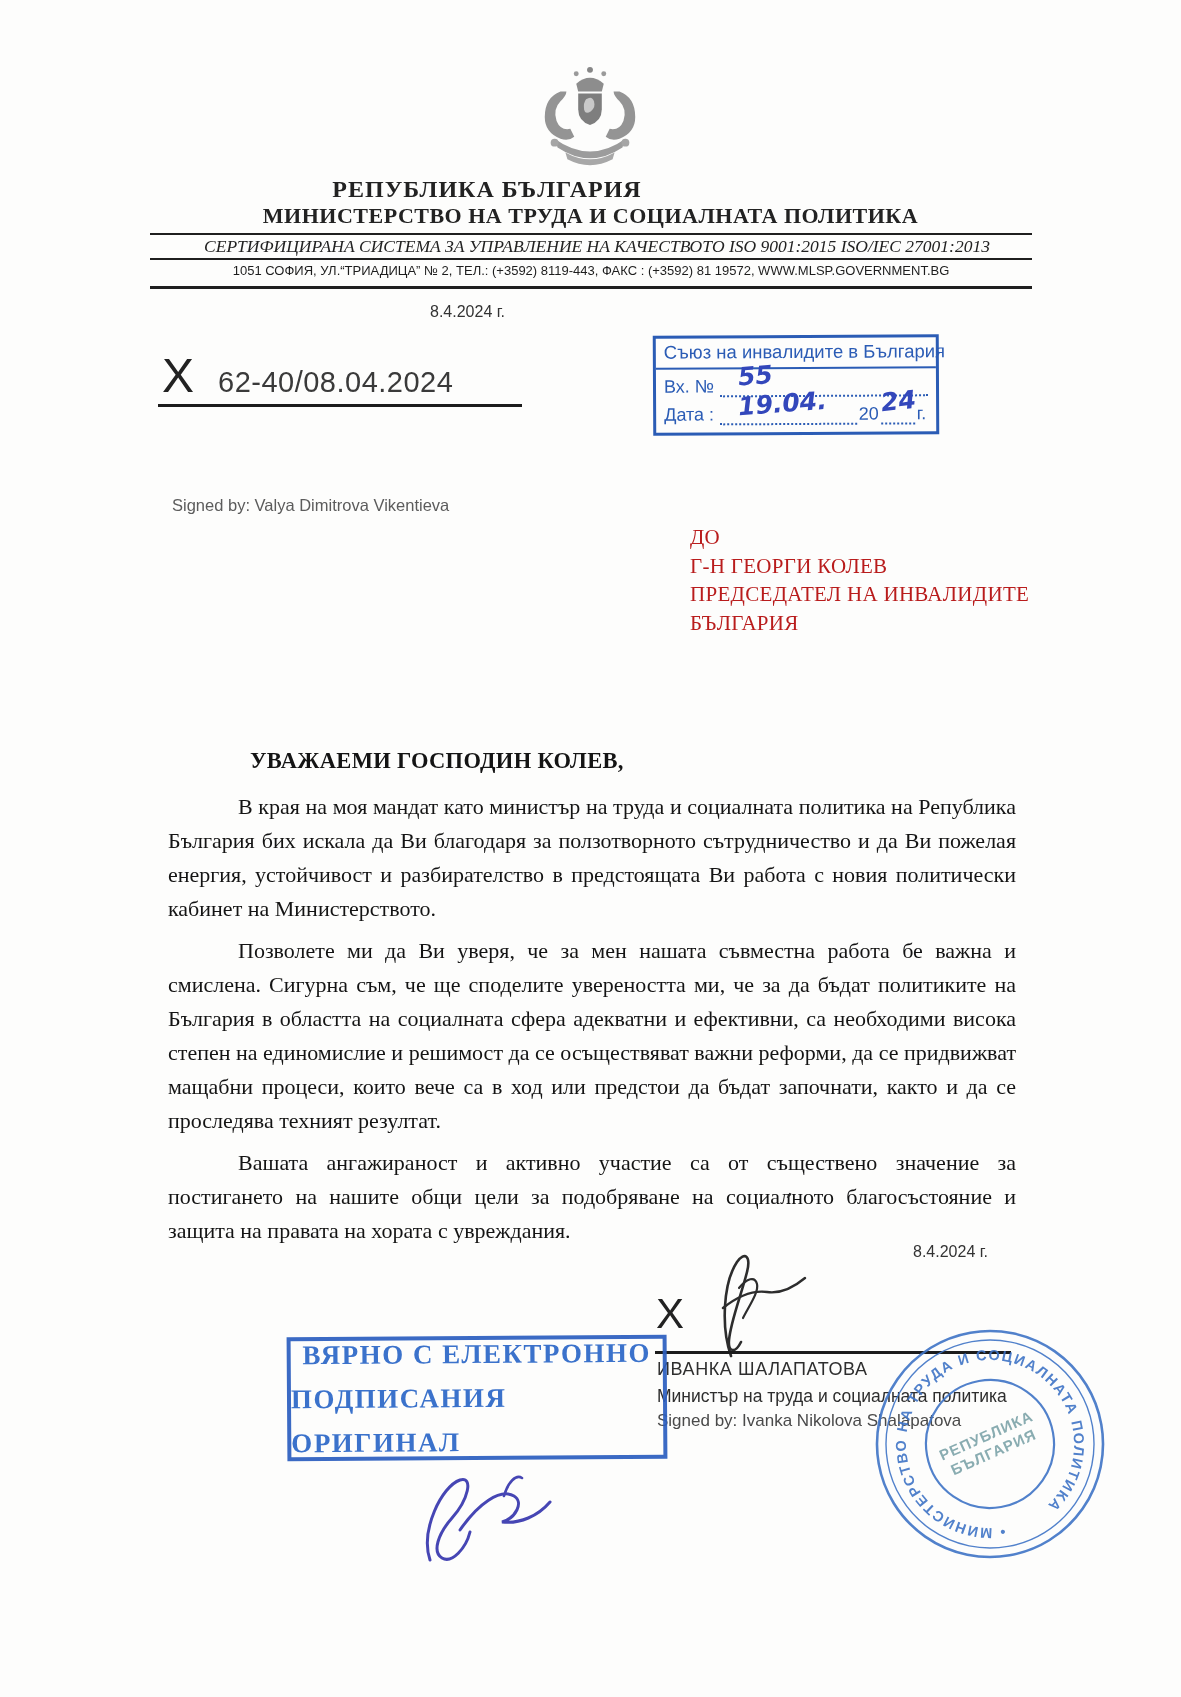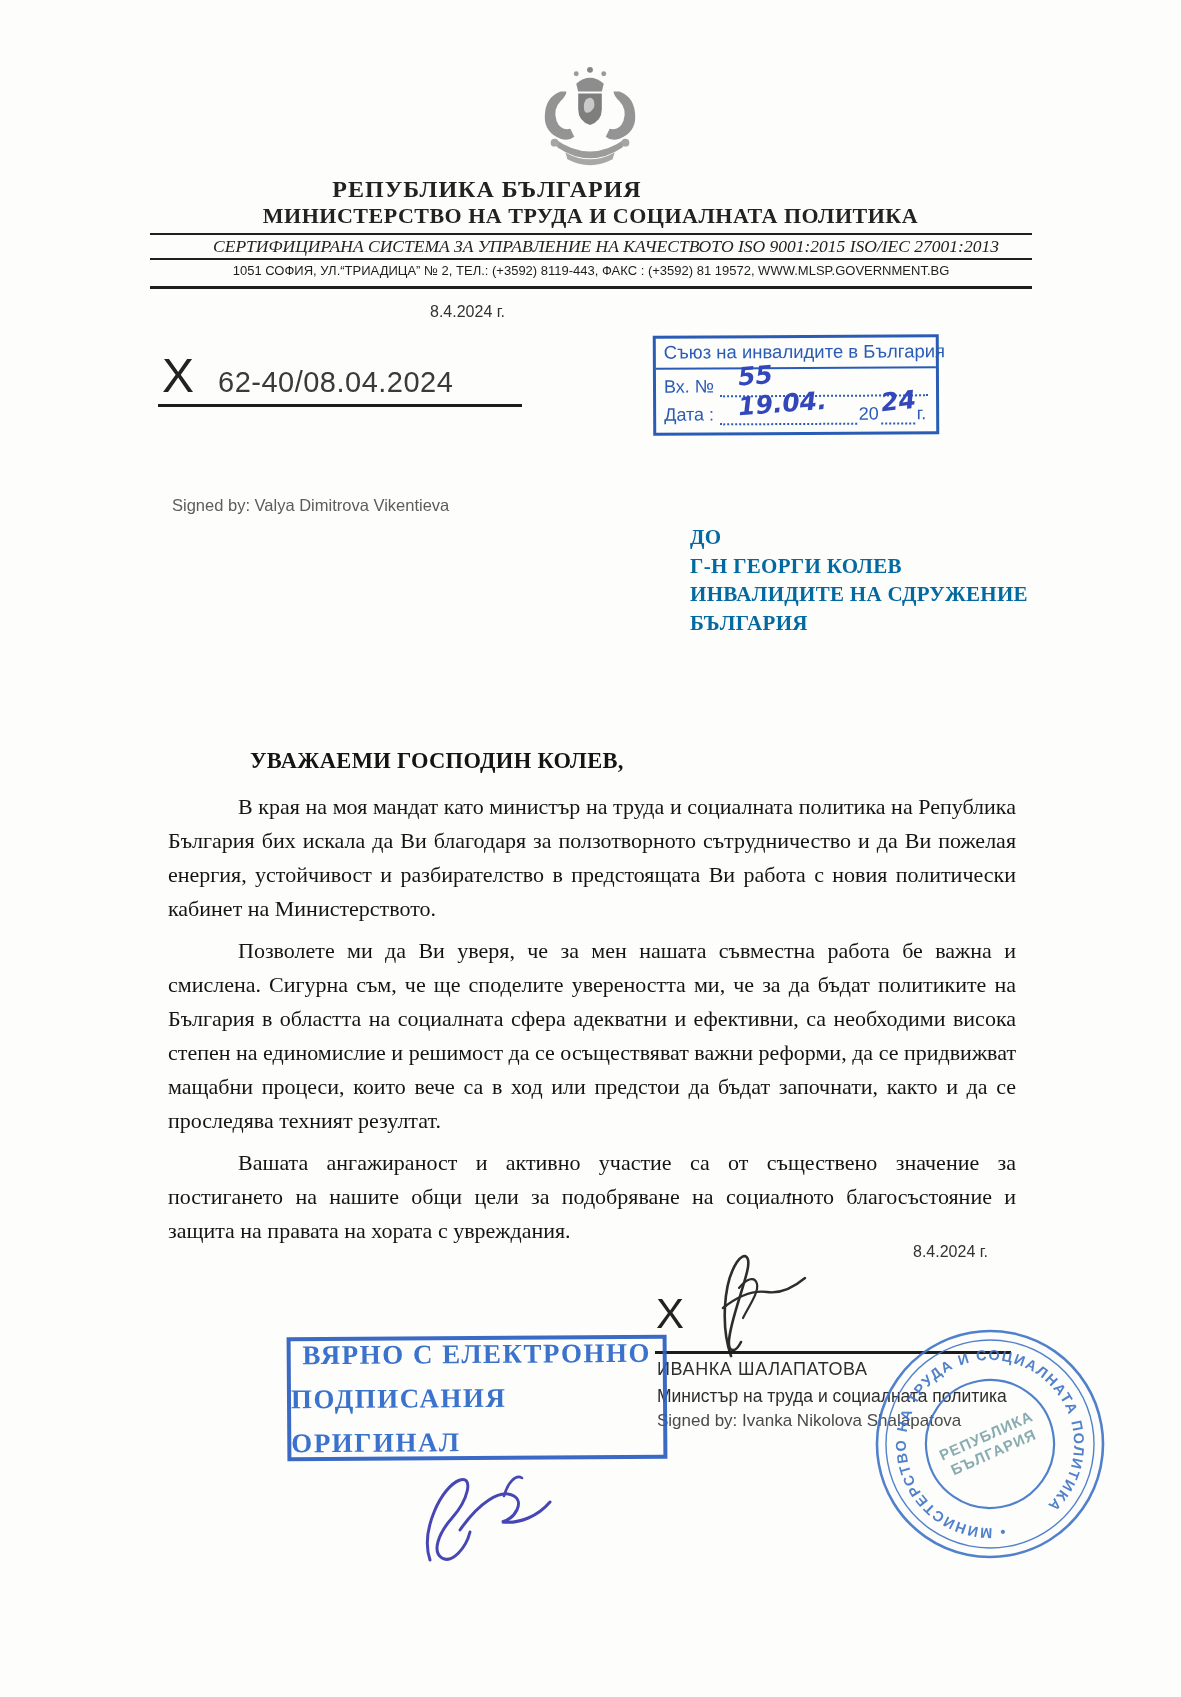--- a/index.html
+++ b/index.html
@@ -23,7 +23,7 @@
   .rule2{top:258px;height:2px;}
   .rule3{top:286px;height:3px;}
   .hdr-cert{
-    position:absolute;left:165px;top:236px;width:882px;text-align:center;
+    position:absolute;left:156px;top:236px;width:882px;text-align:center;
     font-style:italic;font-size:17.5px;color:#222;
     font-family:"Liberation Serif", serif;white-space:nowrap;
   }

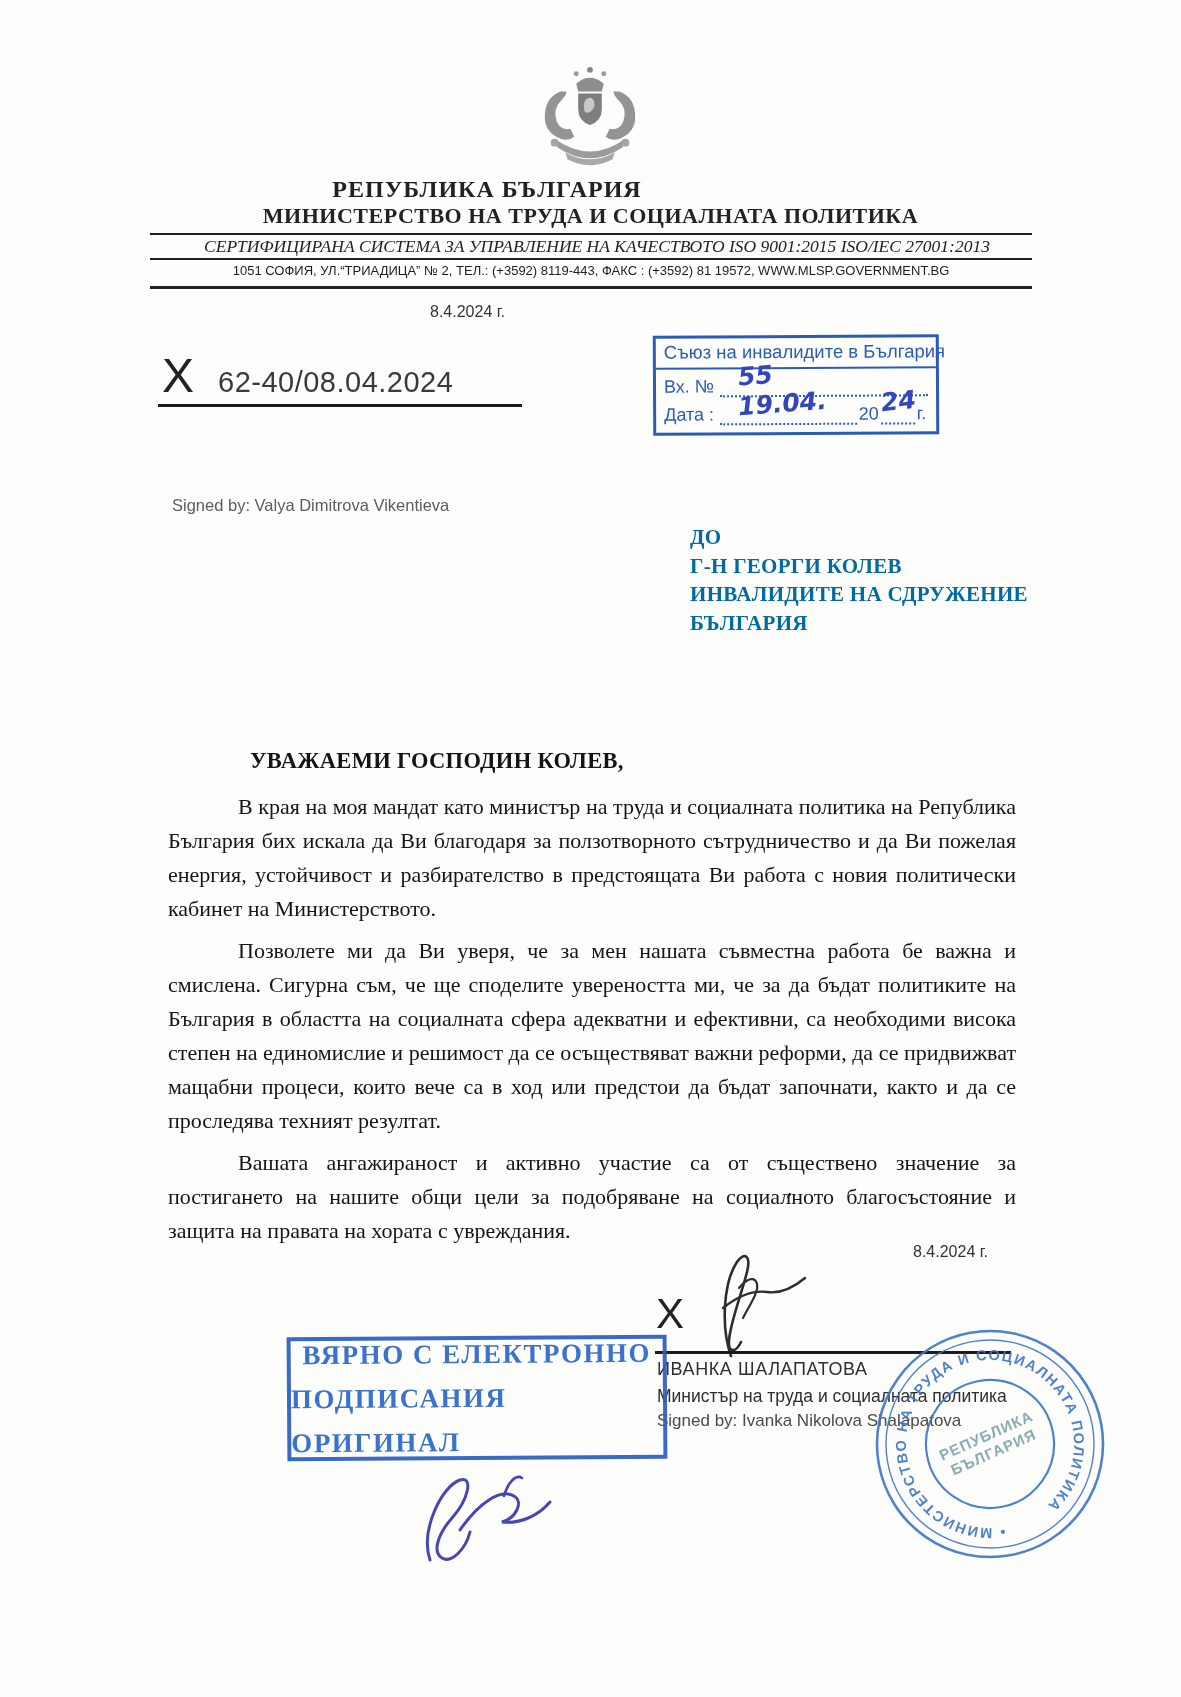--- a/index.html
+++ b/index.html
@@ -74,8 +74,8 @@
   .dots2 .hand{position:absolute;left:0;top:-12px;transform:rotate(-6deg);}
   
   .recipient{
-    position:absolute;left:690px;top:523px;font-weight:bold;font-size:21px;
-    line-height:28.5px;color:#0369a1;letter-spacing:.3px;
+    position:absolute;left:690px;top:523px;font-weight:normal;font-size:21px;
+    line-height:28.5px;color:#b91c1c;letter-spacing:.3px;
   }
   
   .letter{

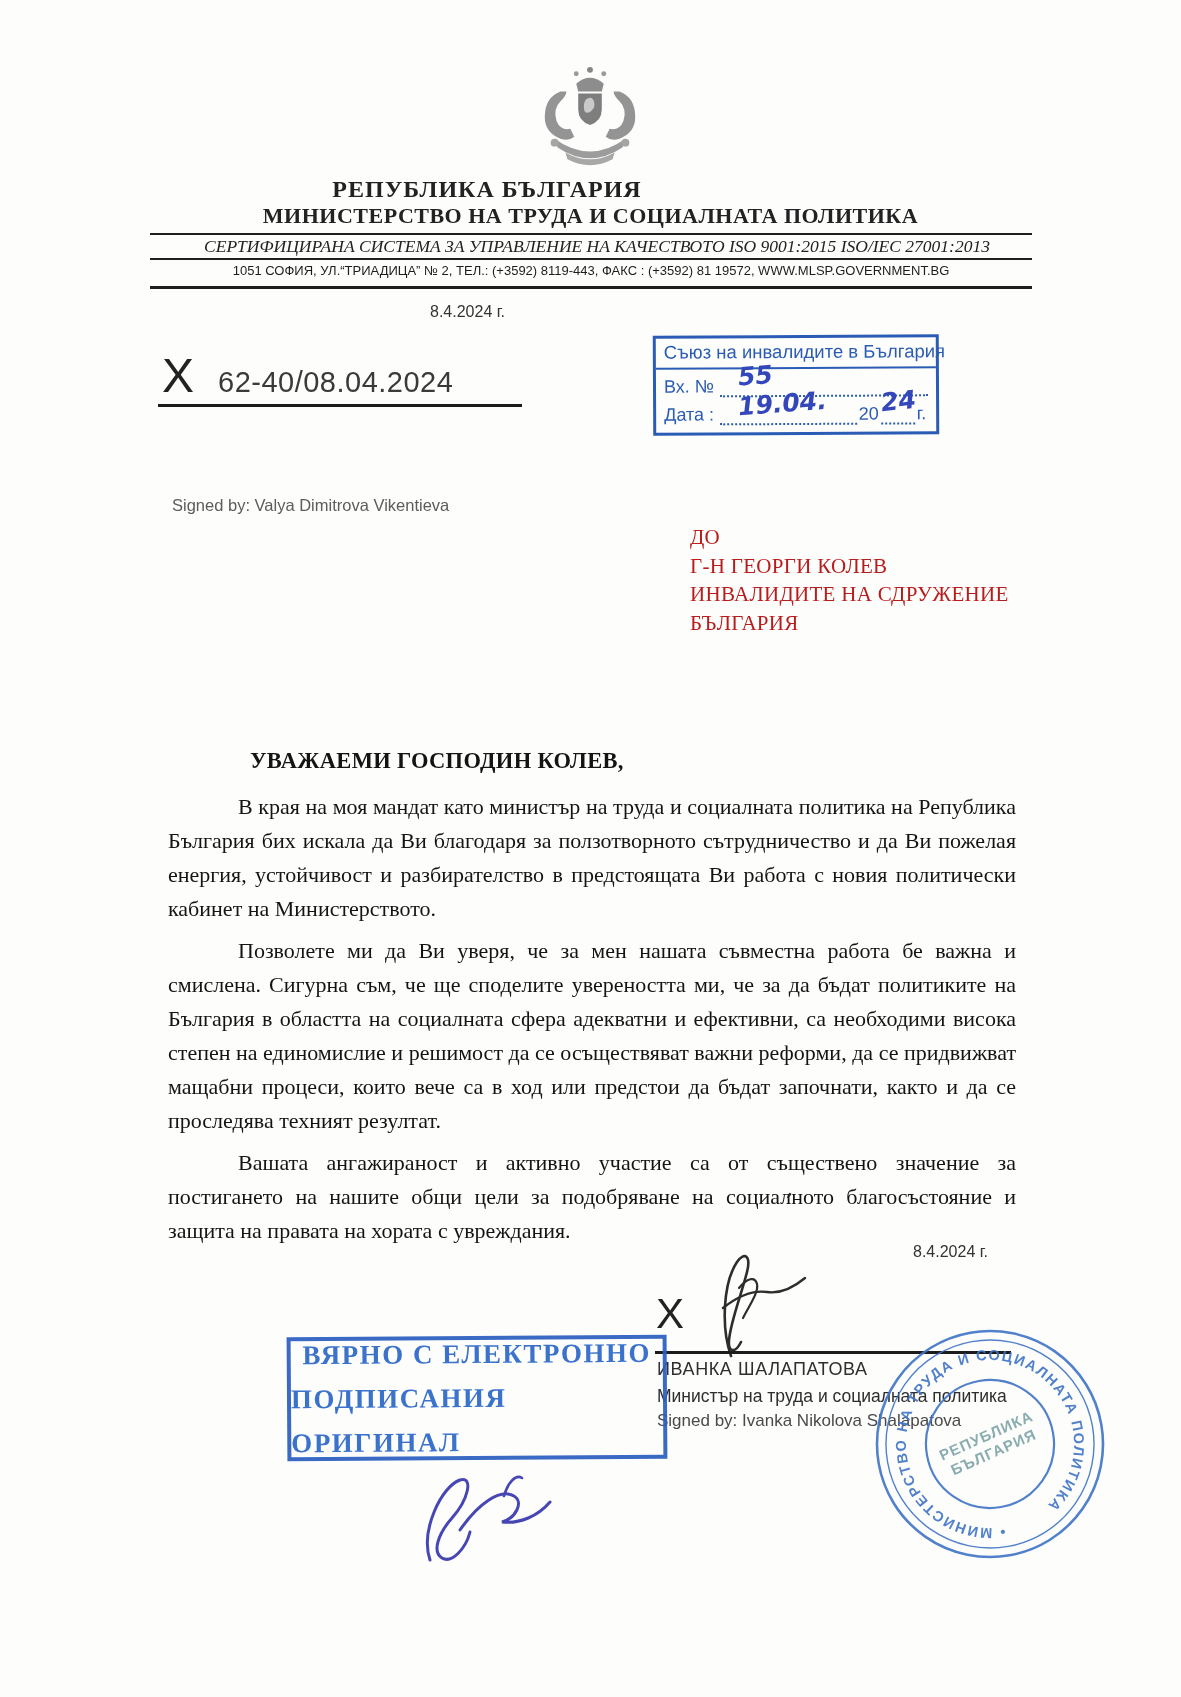--- a/index.html
+++ b/index.html
@@ -185,7 +185,7 @@
   <div class="recipient">
     <div>ДО</div>
     <div>Г-Н ГЕОРГИ КОЛЕВ</div>
-    <div>ИНВАЛИДИТЕ НА СДРУЖЕНИЕ</div>
+    <div>ПРЕДСЕДАТЕЛ НА ИНВАЛИДИТЕ</div>
     <div>БЪЛГАРИЯ</div>
   </div>
 

